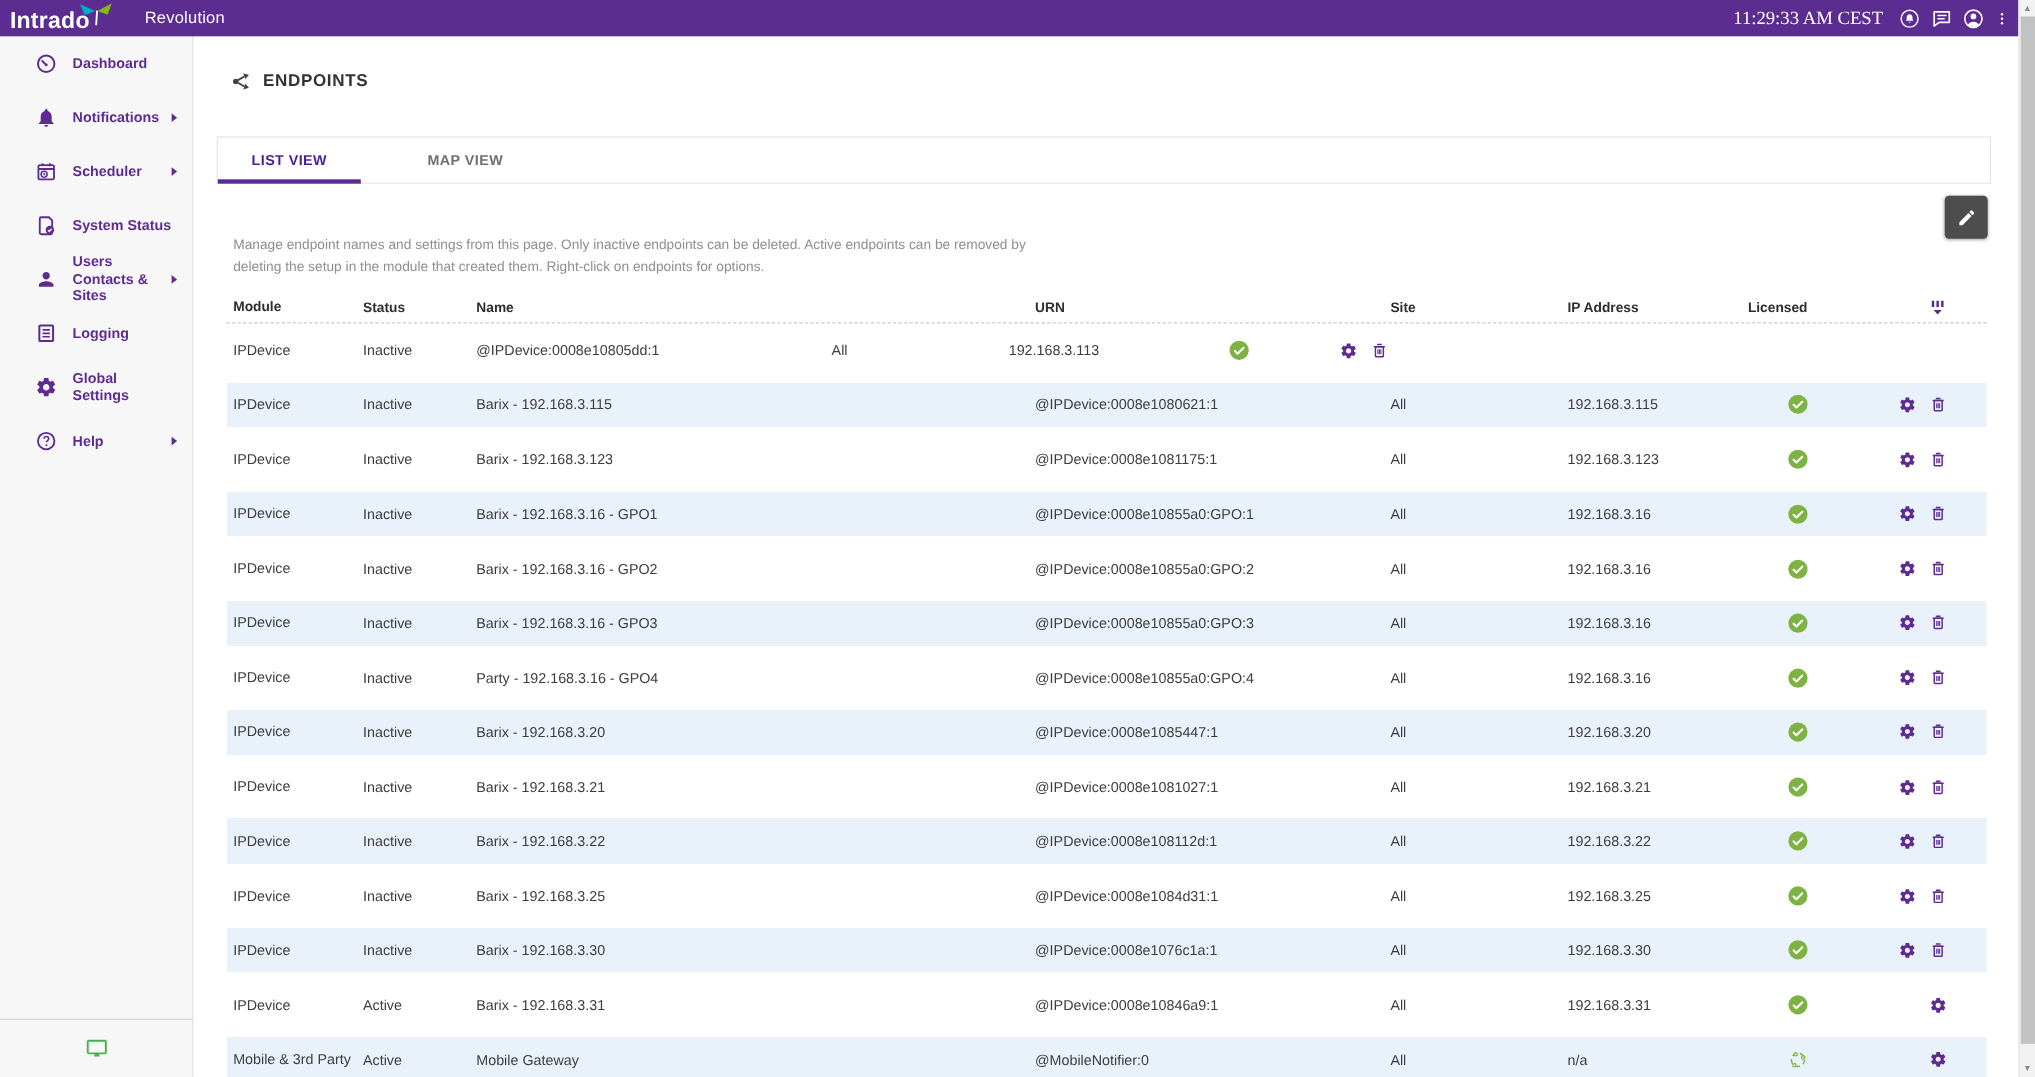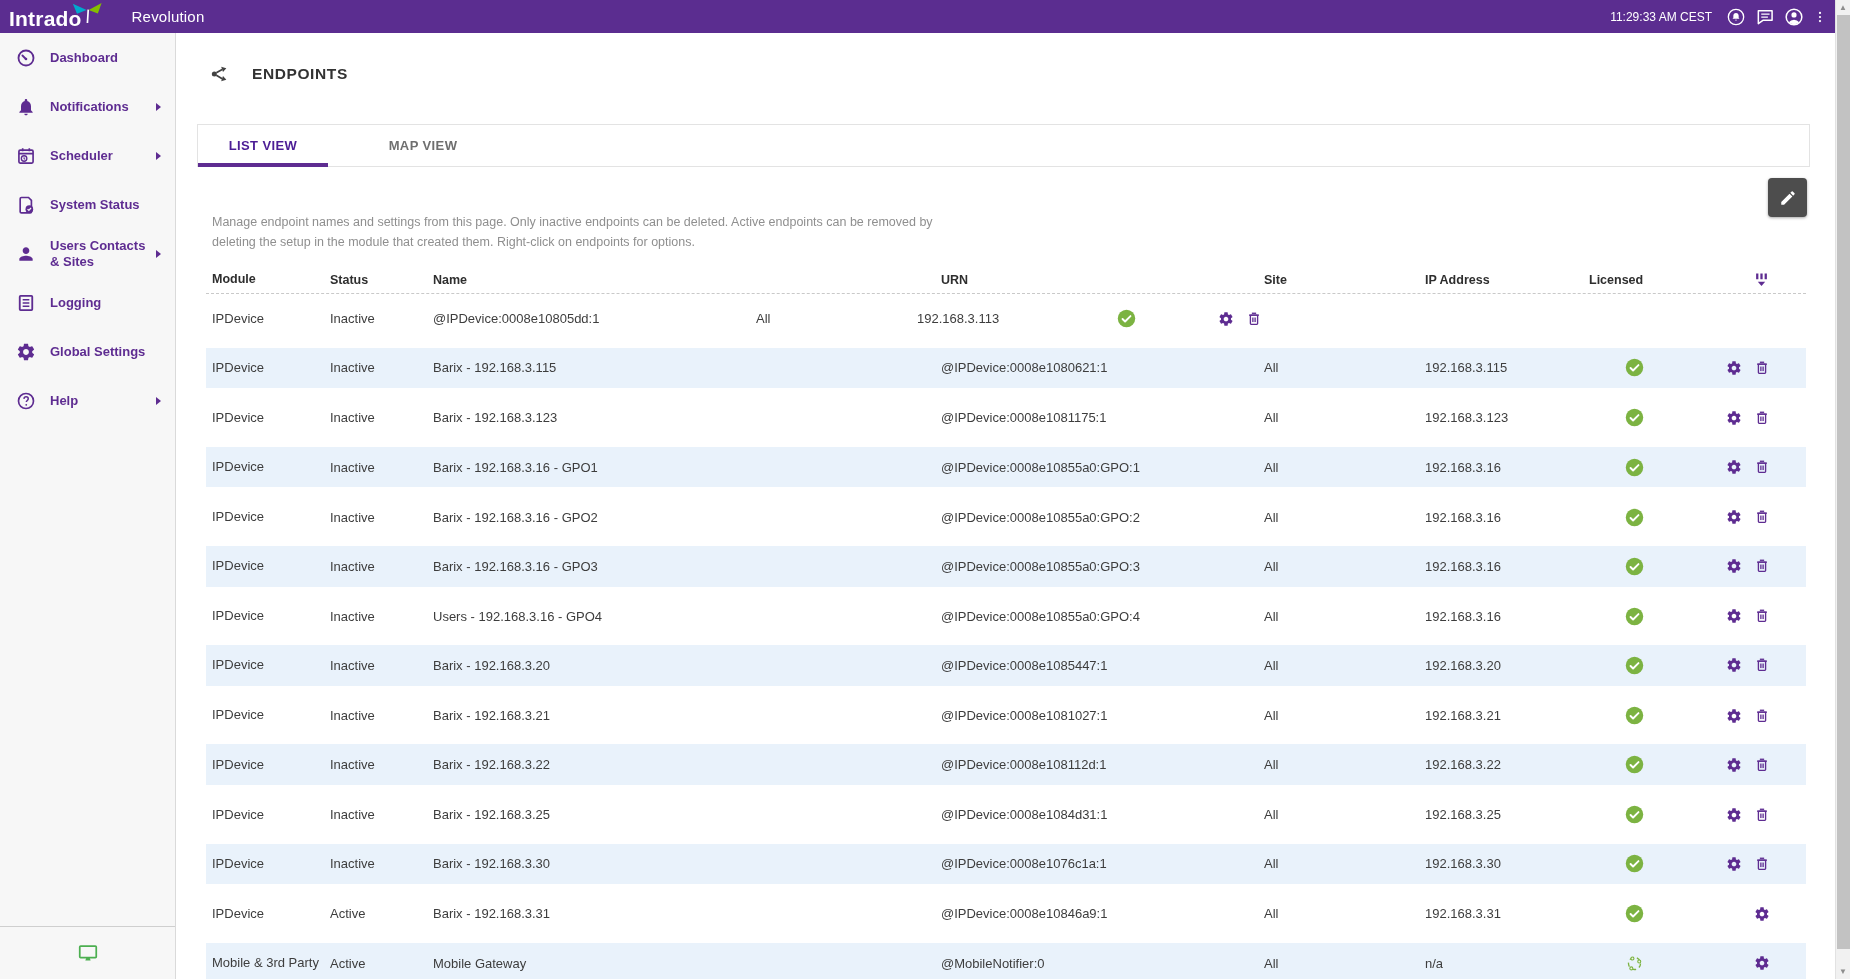--- a/index.html
+++ b/index.html
@@ -20,7 +20,7 @@
   .dragonfly { width:30px; height:22px; margin-left:-10px; margin-bottom:8px; }
   .product { margin-left:30px; font-size:15px; letter-spacing:.2px; }
   .topbar-right { margin-left:auto; display:flex; align-items:center; gap:9px; padding-right:8px; }
-  .clock { font-size:12px; margin-right:5px; white-space:nowrap; }
+  .clock { font-size:17px; margin-right:5px; white-space:nowrap;font-family:Liberation Serif, serif; }
   .tb-icon { width:20px; height:20px; cursor:pointer; }
   .tb-icon.dots { width:14px; }
 

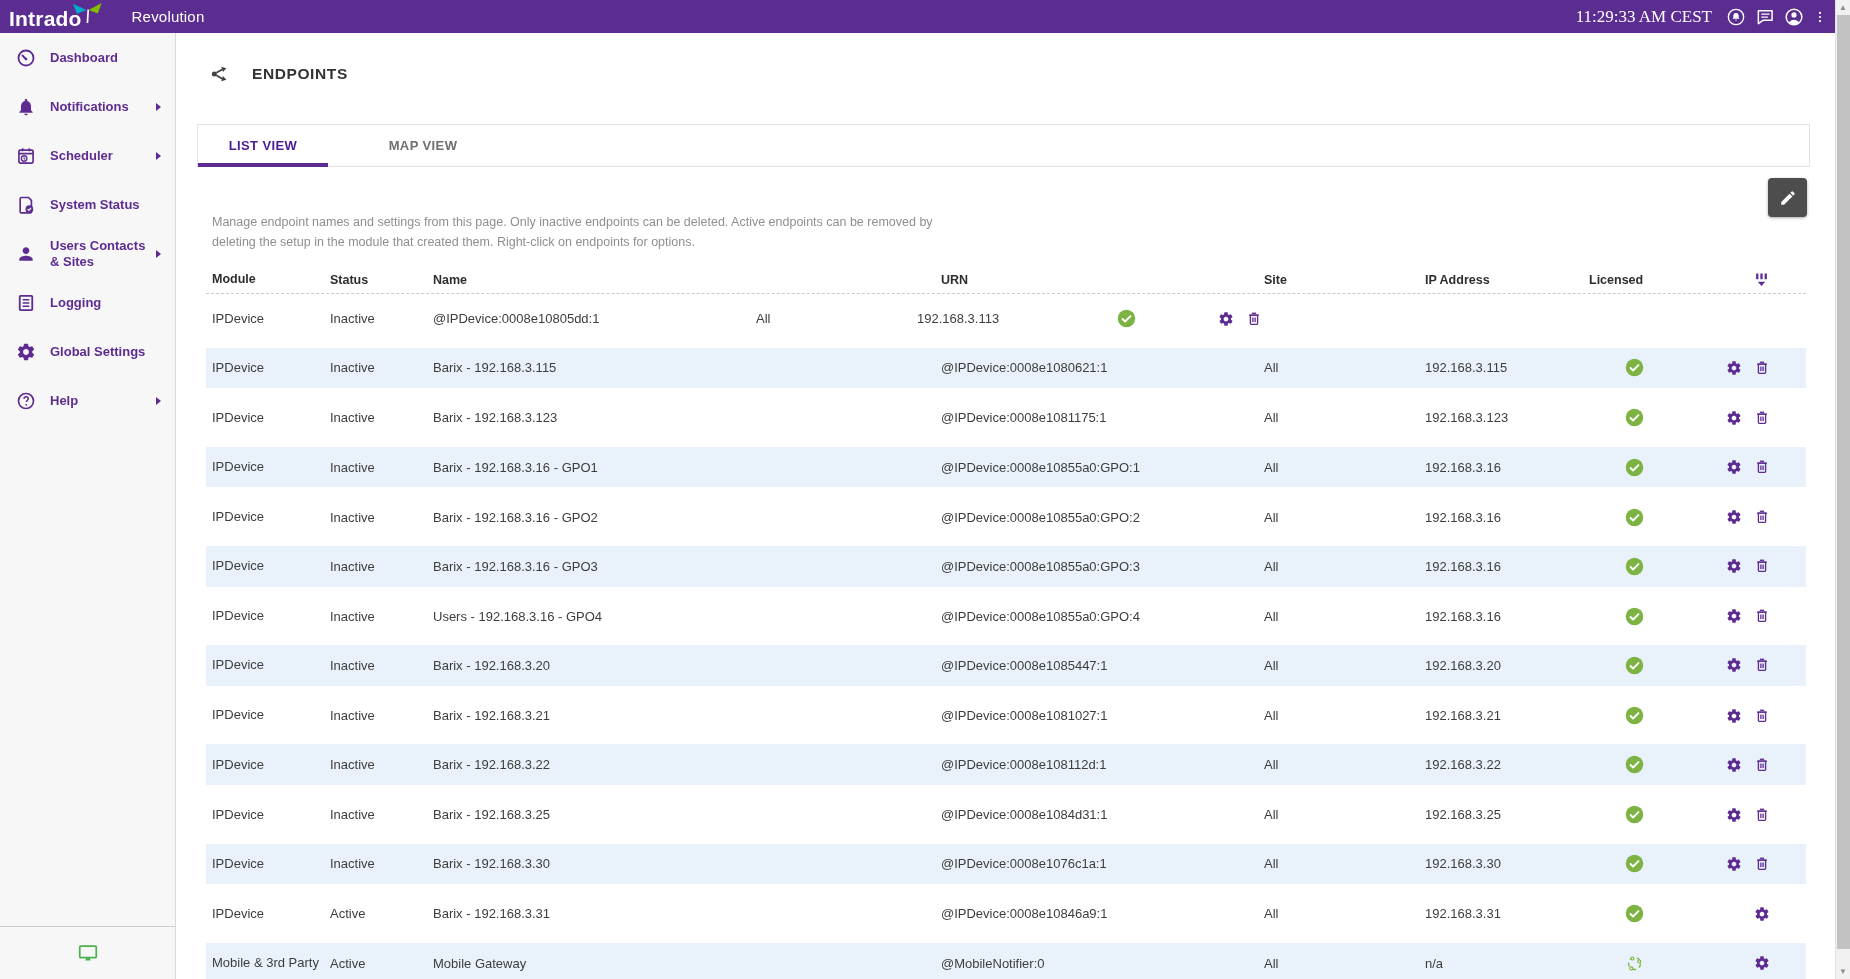--- a/index.html
+++ b/index.html
@@ -33,7 +33,7 @@
   
   .main { position:absolute; top:33px; left:0; width:1835px; height:946px; }
   .sidebar { position:absolute; left:0; top:0; width:176px; height:100%; background:#f7f7f7; border-right:1px solid #dadada; }
-  .side-item { display:flex; align-items:center; min-height:49px; padding:0 14px 0 16px; color:#5e2c91; cursor:pointer; }
+  .side-item { display:flex; align-items:center; min-height:49px; padding:0 14px 0 32px; color:#5e2c91; cursor:pointer; }
   .side-icon { width:20px; height:20px; flex:none; color:#5e2c91; }
   .side-icon svg { width:20px; height:20px; }
   .side-label { margin-left:14px; font-size:13px; font-weight:bold; line-height:1.2; flex:1; }

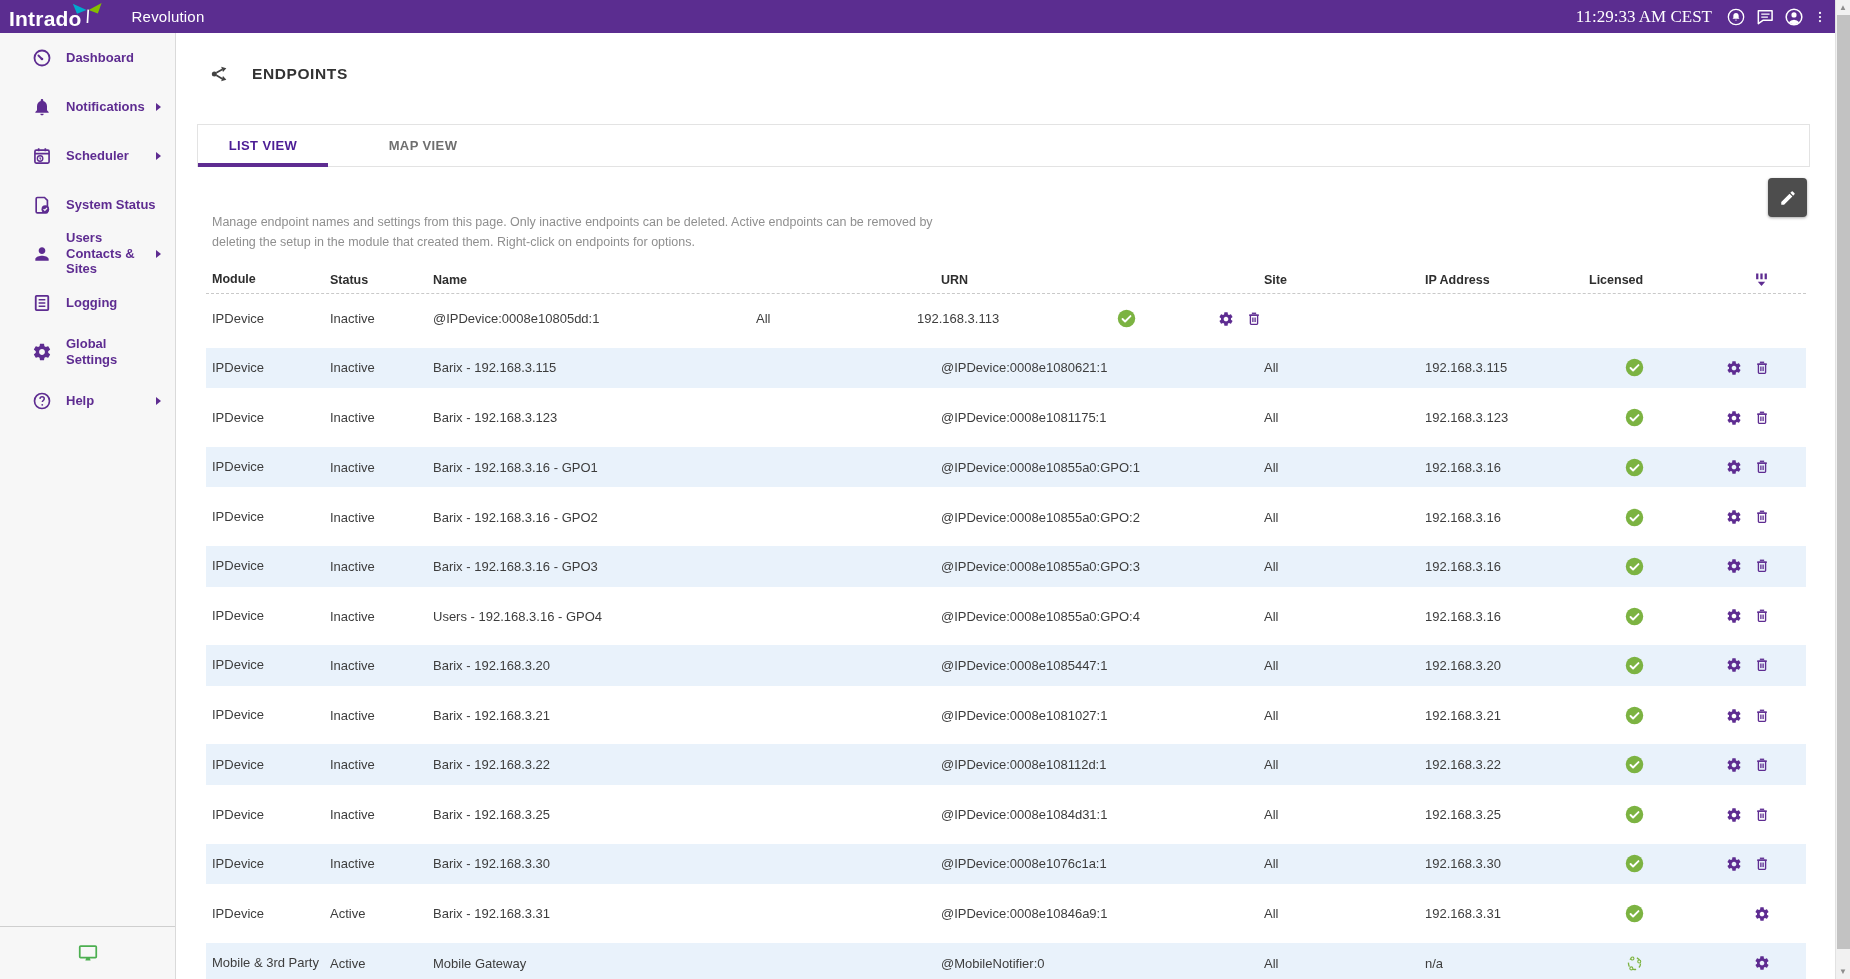--- a/index.html
+++ b/index.html
@@ -45,7 +45,7 @@
   .content { position:absolute; left:176px; top:0; width:1659px; height:946px; background:#fff; overflow:hidden; }
 
   
-  .page-title { position:absolute; left:34px; top:31px; height:20px; display:flex; align-items:center; gap:22px; }
+  .page-title { position:absolute; left:34px; top:31px; height:20px; display:flex; align-items:center; gap:9px; }
   .page-title .title-icon { width:20px; height:20px; color:#424242; }
   .page-title h1 { margin:0; font-size:15.5px; font-weight:bold; letter-spacing:.6px; color:#333; }
 

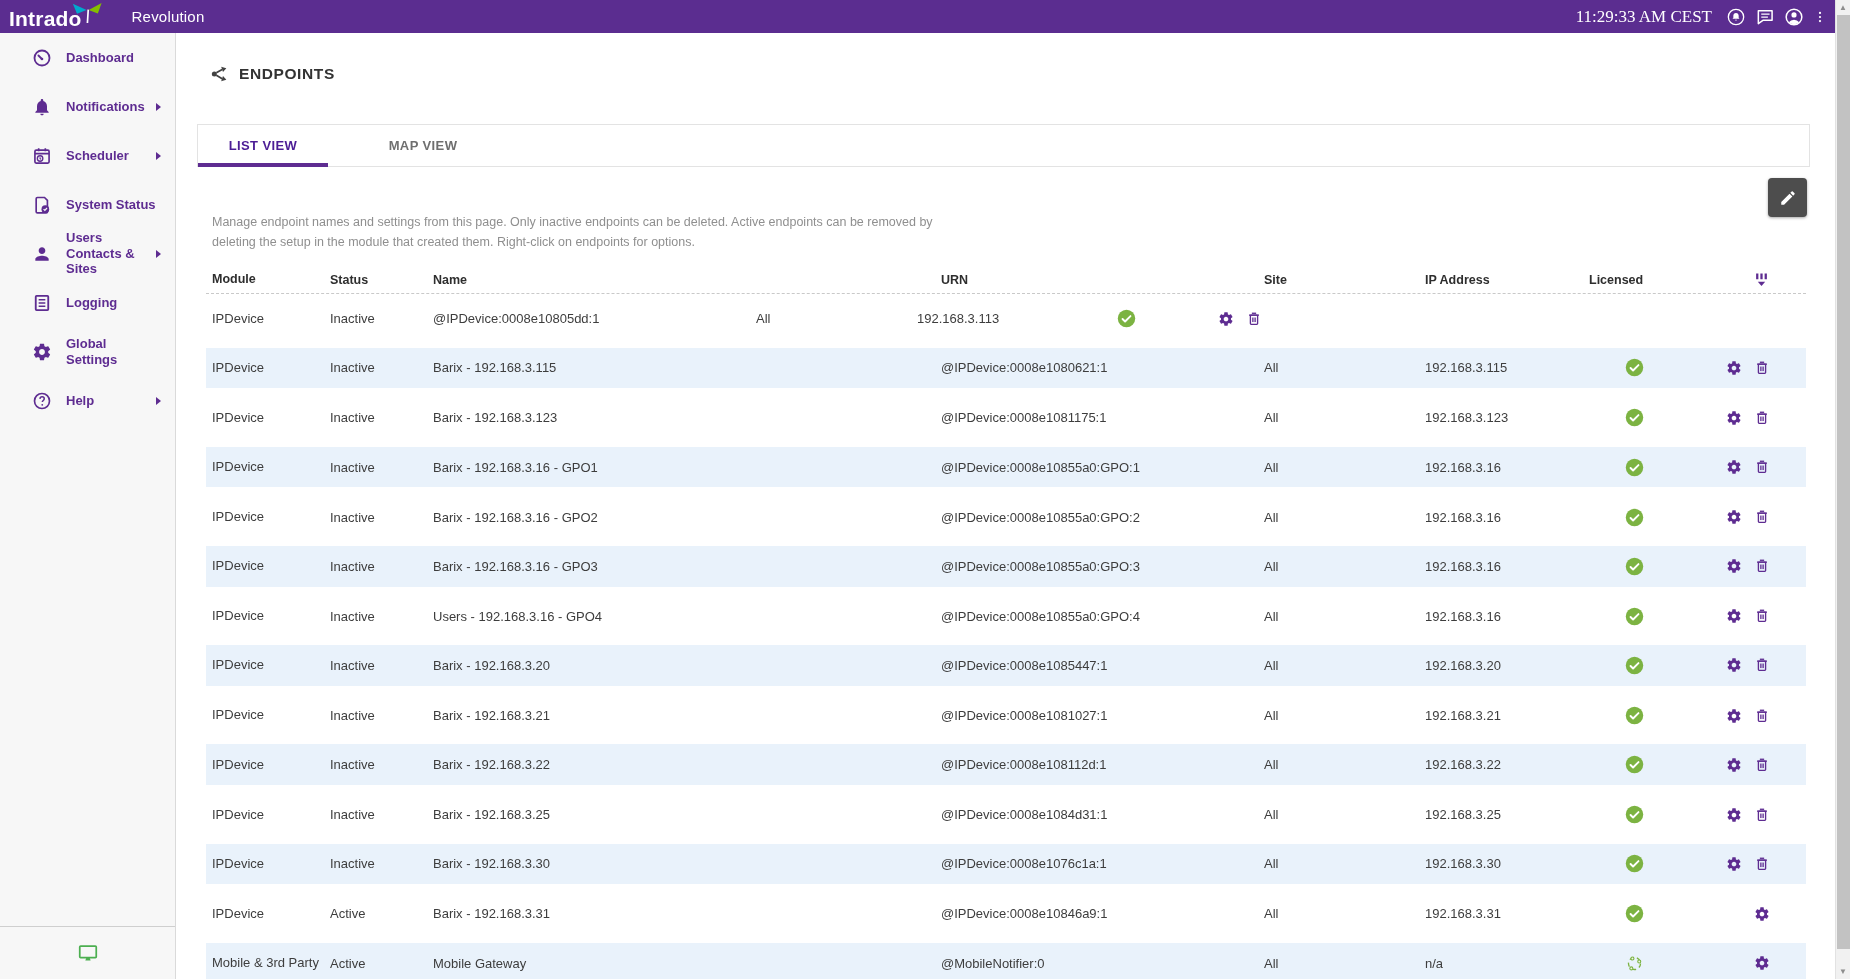--- a/index.html
+++ b/index.html
@@ -482,7 +482,7 @@
           <div class="tr">
     <div class="c-module">IPDevice</div>
     <div class="c-status">Inactive</div>
-    <div class="c-name">Users - 192.168.3.16 - GPO4</div>
+    <div class="c-name">Party - 192.168.3.16 - GPO4</div>
     <div class="c-urn">@IPDevice:0008e10855a0:GPO:4</div>
     <div class="c-site">All</div>
     <div class="c-ip">192.168.3.16</div>

